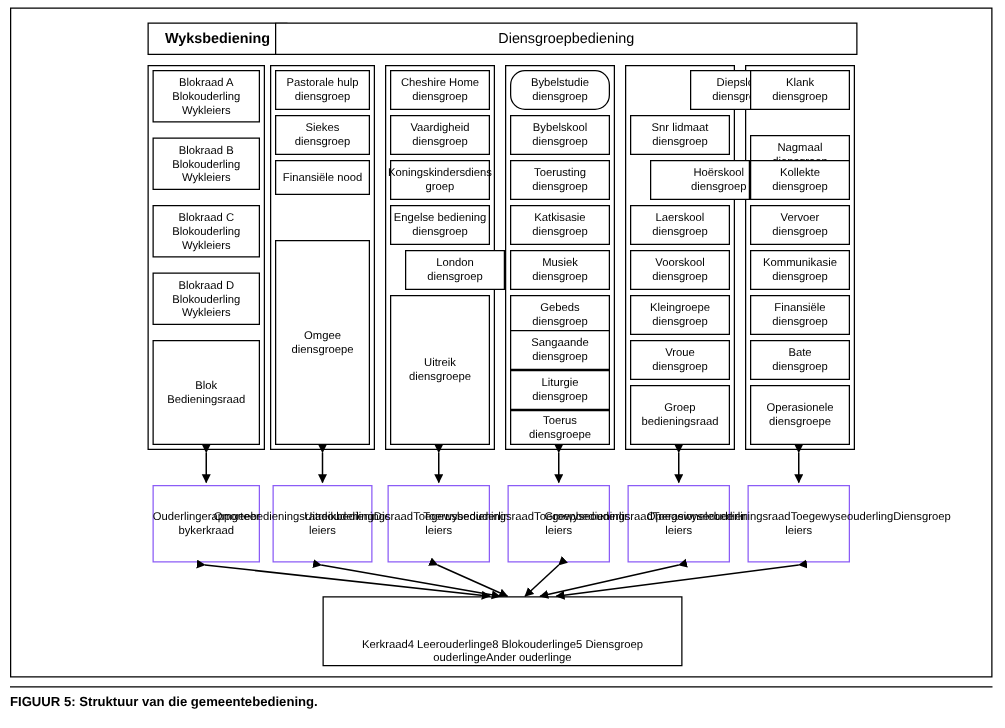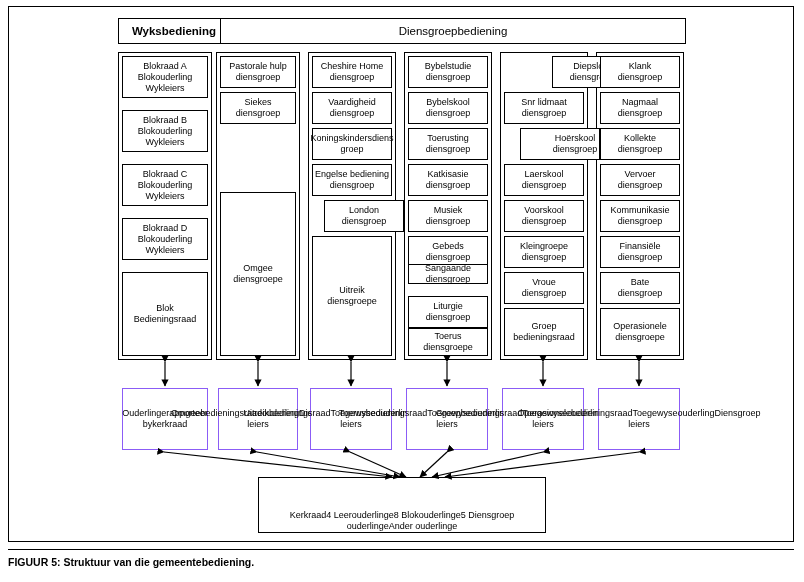--- a/index.html
+++ b/index.html
@@ -237,7 +237,7 @@
       </span>
   </div>
 
-  <div class="cell" style="left:408px; top:56px; width:80px; height:32px;">
+  <div class="cell" style="left:408px; top:56px; width:80px; height:32px;border-radius:12px;">
     <span>
         <span>Bybelstudie</span>
         <span>diensgroep</span>

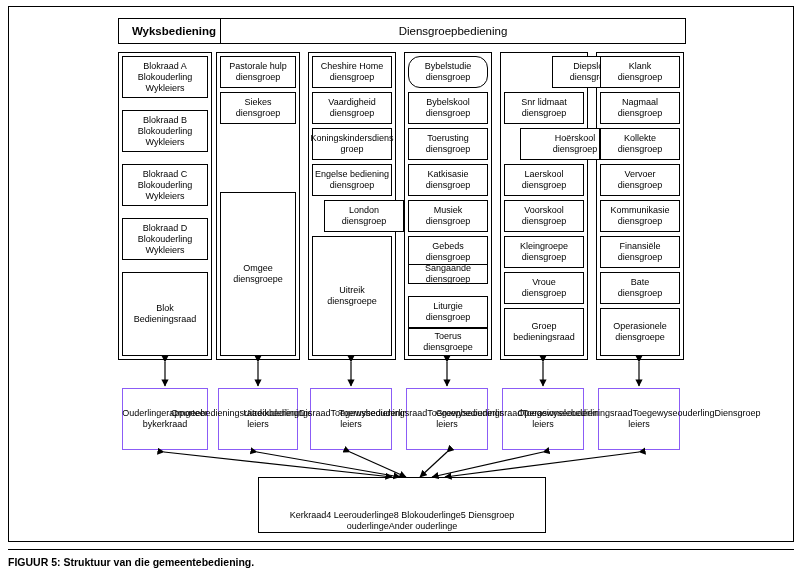--- a/index.html
+++ b/index.html
@@ -347,7 +347,7 @@
         <span>diensgroep</span>
       </span>
   </div>
-  <div class="cell" style="left:600px; top:92px; width:80px; height:32px;align-items:center;">
+  <div class="cell" style="left:600px; top:108px; width:80px; height:32px;align-items:center;">
     <span>
         <span>Nagmaal</span>
         <span>diensgroep</span>

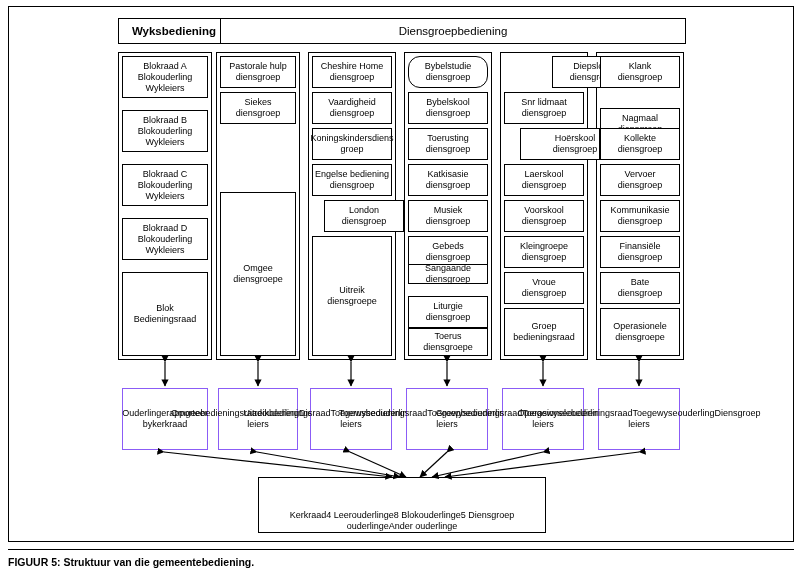--- a/index.html
+++ b/index.html
@@ -192,6 +192,9 @@
         <span>Siekes</span>
         <span>diensgroep</span>
       </span>
+  </div>
+  <div class="cell" style="left:220px; top:128px; width:76px; height:28px;">
+    <span>Finansiële nood</span>
   </div>
   <div class="cell" style="left:220px; top:192px; width:76px; height:164px;">
     <span>

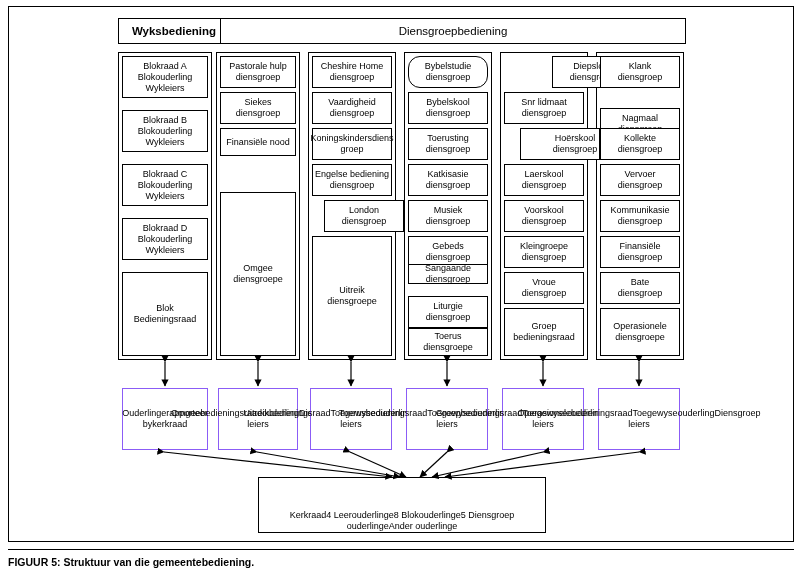--- a/index.html
+++ b/index.html
@@ -276,7 +276,7 @@
         <span>diensgroep</span>
       </span>
   </div>
-  <div class="cell" style="left:408px; top:264px; width:80px; height:20px;">
+  <div class="cell" style="left:408px; top:264px; width:80px; height:32px;">
     <span>
         <span>Sangaande</span>
         <span>diensgroep</span>

